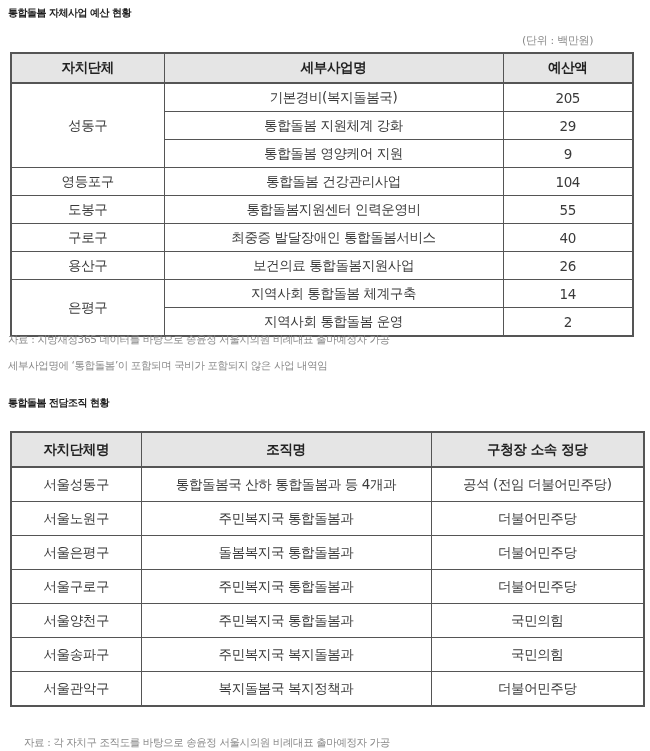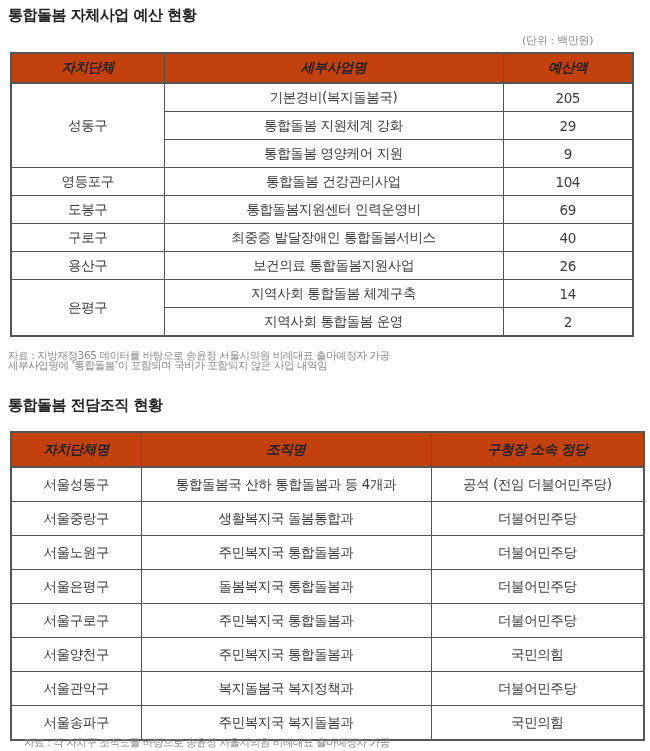--- a/index.html
+++ b/index.html
@@ -9,7 +9,7 @@
     color: #333333;
   }
   .title {
-    position: absolute; left: 8px; font-size: 15px; font-weight: bold; color: #222;
+    position: absolute; left: 8px; font-size: 10px; font-weight: bold; color: #222;
     letter-spacing: -0.5px;
   }
   .unit {

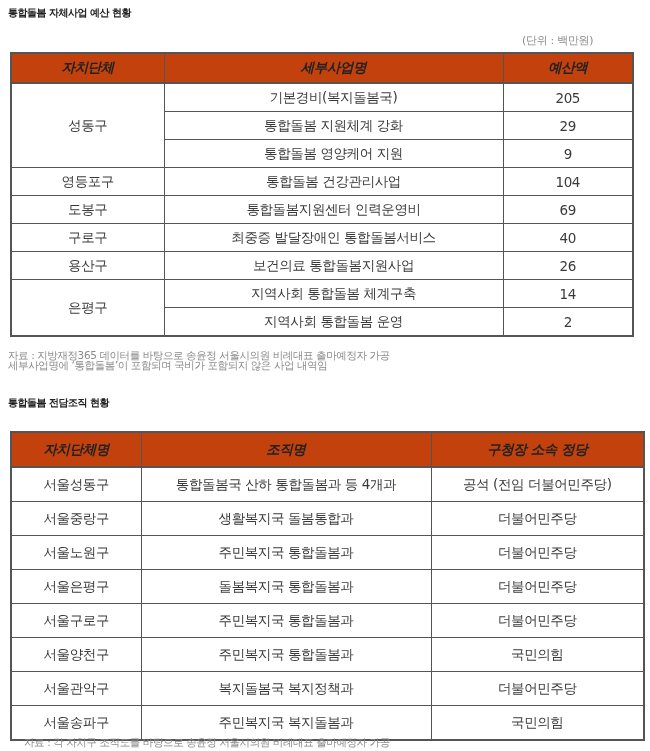--- a/index.html
+++ b/index.html
@@ -25,7 +25,7 @@
     padding: 0; font-size: 13.5px; color: #3a3a3a; letter-spacing: -0.4px;
     white-space: nowrap; overflow: hidden;
   }
-  th { background: #c2410c; font-weight: bold; color: #222; border-bottom: 2px solid #555; font-style: italic; }
+  th { background: #e5e5e5; font-weight: bold; color: #222; border-bottom: 2px solid #555; }
   #t1 { left: 10px; top: 52px; width: 622px; }
   #t1 th { height: 28px; }
   #t1 td { height: 27px; }

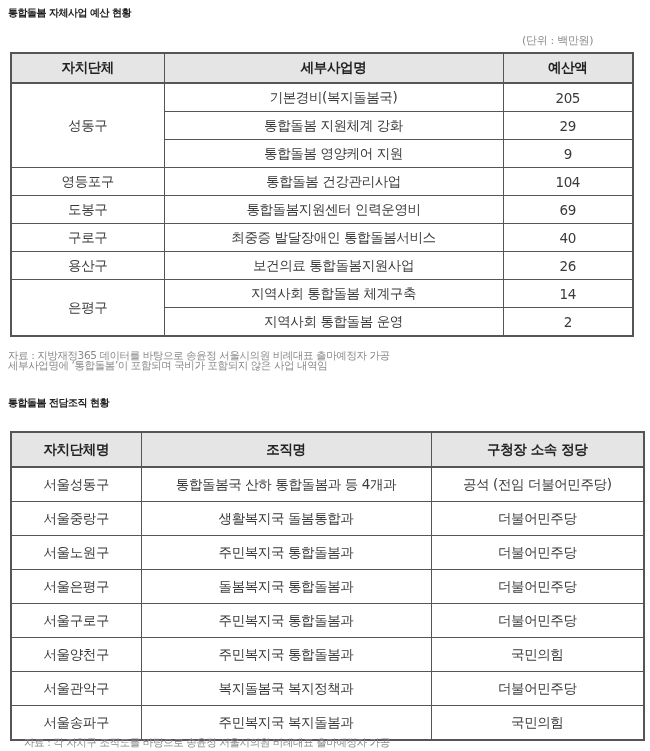--- a/index.html
+++ b/index.html
@@ -78,7 +78,7 @@
     <tr>
       <td>도봉구</td>
       <td>통합돌봄지원센터 인력운영비</td>
-      <td>69</td>
+      <td>55</td>
     </tr>
     <tr>
       <td>구로구</td>

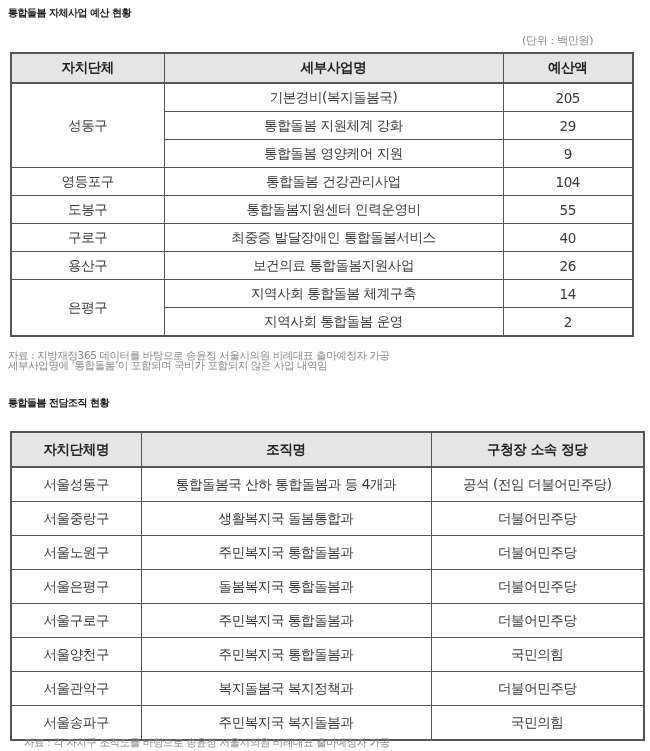--- a/index.html
+++ b/index.html
@@ -102,7 +102,7 @@
   </tbody>
 </table>
 
-<div class="note" style="top:333px;margin-top:16px;">자료 : 지방재정365 데이터를 바탕으로 송윤정 서울시의원 비례대표 출마예정자 가공</div>
+<div class="note" style="top:333px;">자료 : 지방재정365 데이터를 바탕으로 송윤정 서울시의원 비례대표 출마예정자 가공</div>
 <div class="note" style="top:359px;text-align:center;">세부사업명에 ‘통합돌봄’이 포함되며 국비가 포함되지 않은 사업 내역임</div>
 
 <div class="title" style="top:396px;">통합돌봄 전담조직 현황</div>

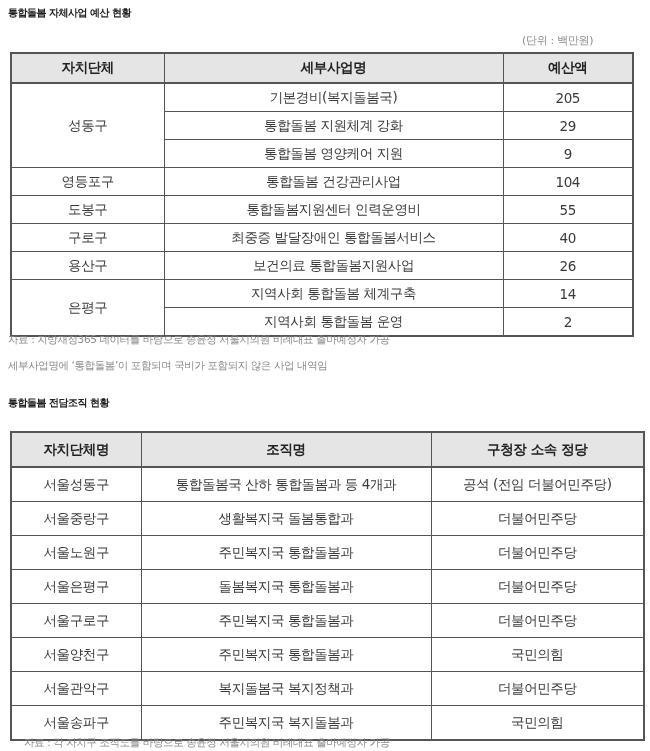--- a/index.html
+++ b/index.html
@@ -127,11 +127,6 @@
       <td>공석 (전임 더불어민주당)</td>
     </tr>
     <tr>
-      <td>서울중랑구</td>
-      <td>생활복지국 돌봄통합과</td>
-      <td>더불어민주당</td>
-    </tr>
-    <tr>
       <td>서울노원구</td>
       <td>주민복지국 통합돌봄과</td>
       <td>더불어민주당</td>

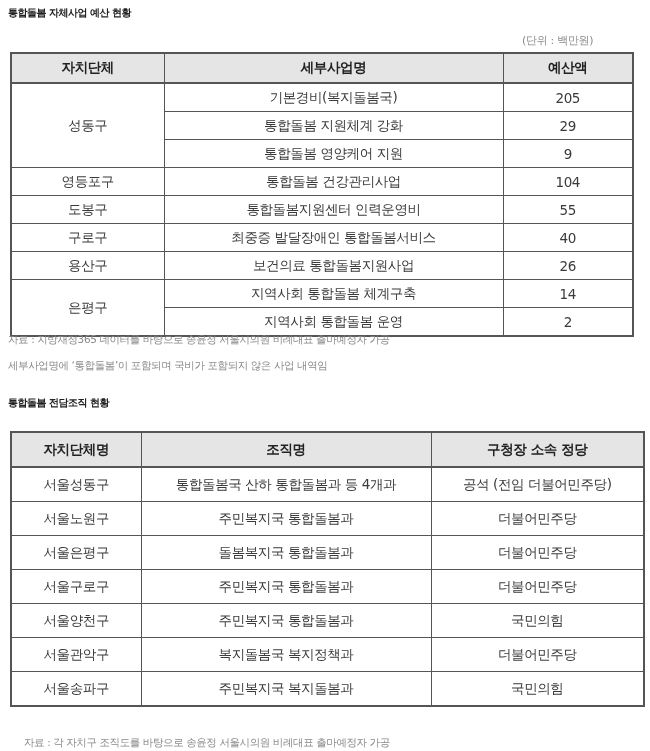--- a/index.html
+++ b/index.html
@@ -147,14 +147,14 @@
       <td>국민의힘</td>
     </tr>
     <tr>
+      <td>서울송파구</td>
+      <td>주민복지국 복지돌봄과</td>
+      <td>국민의힘</td>
+    </tr>
+    <tr>
       <td>서울관악구</td>
       <td>복지돌봄국 복지정책과</td>
       <td>더불어민주당</td>
-    </tr>
-    <tr>
-      <td>서울송파구</td>
-      <td>주민복지국 복지돌봄과</td>
-      <td>국민의힘</td>
     </tr>
   </tbody>
 </table>

